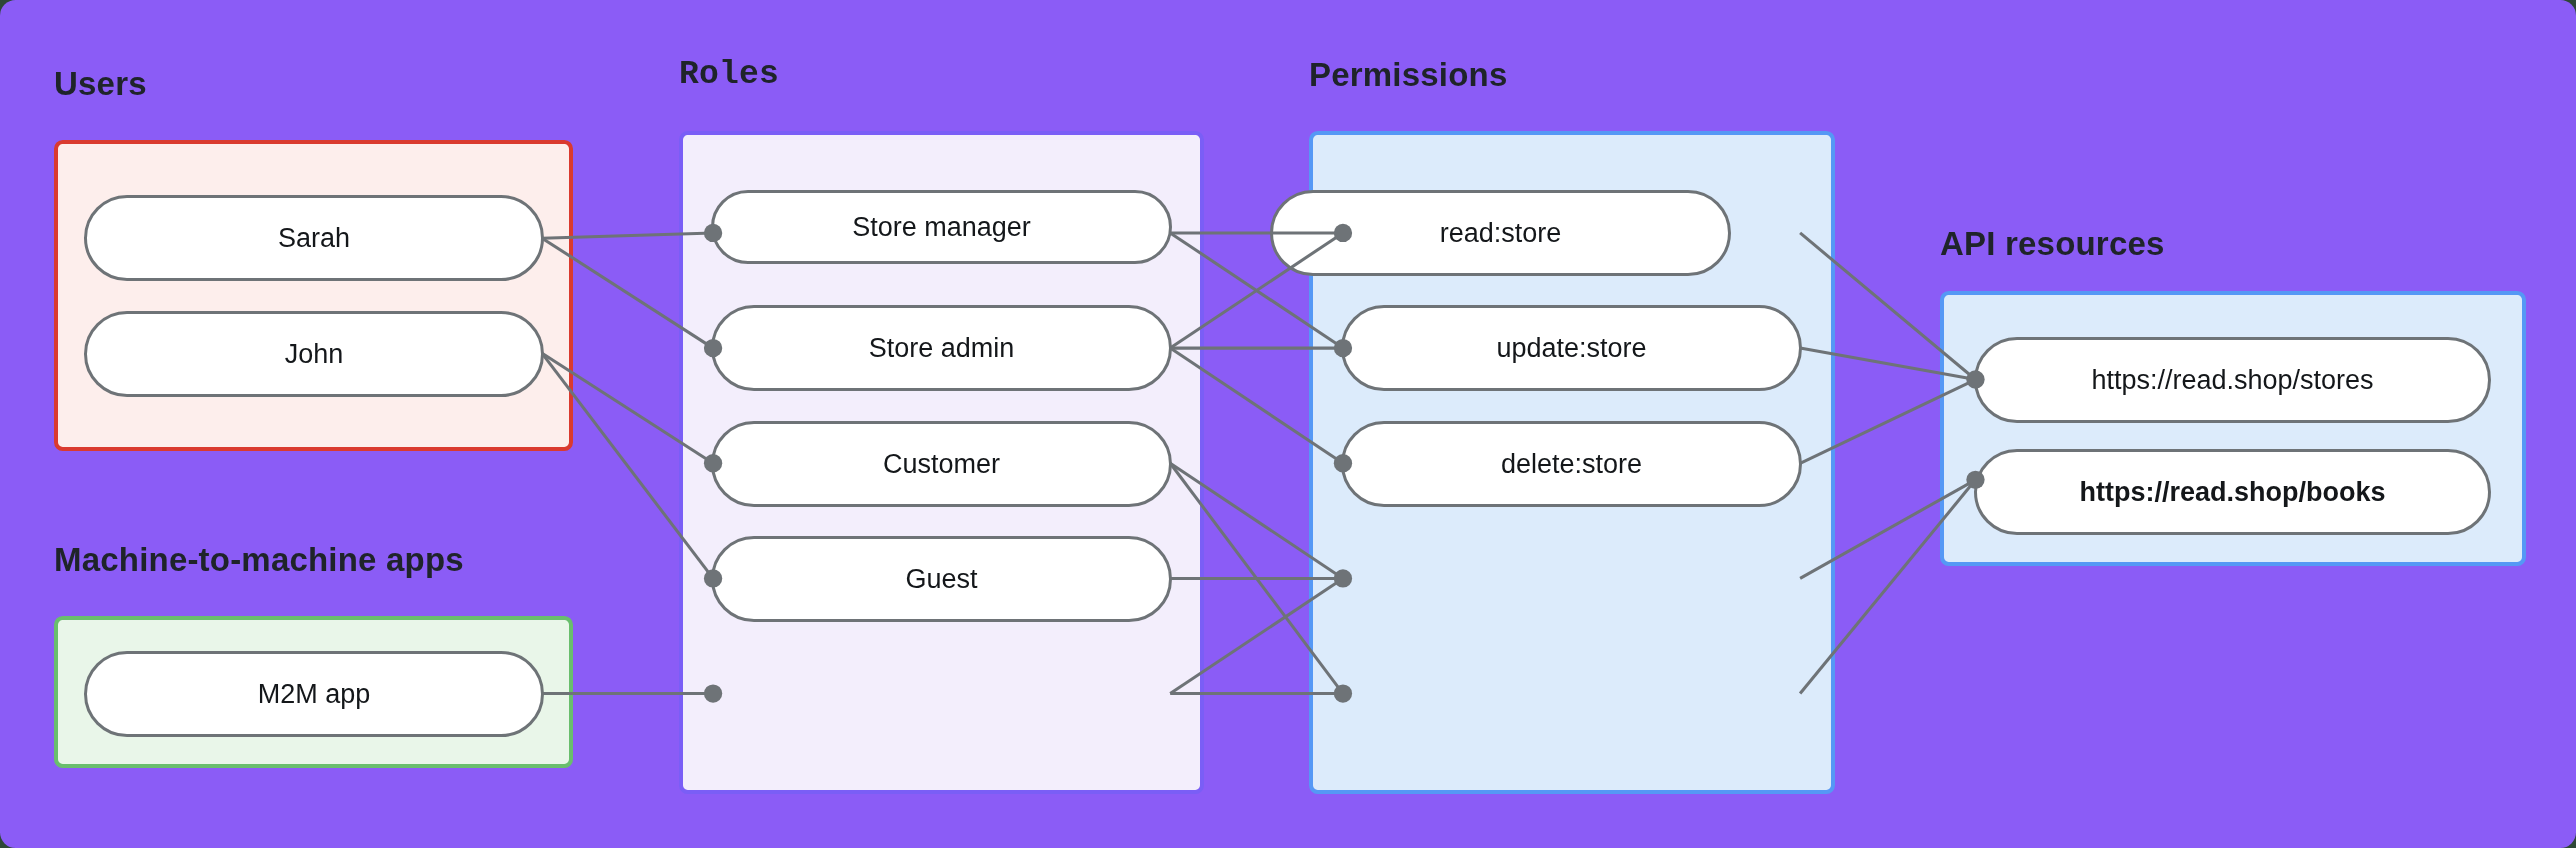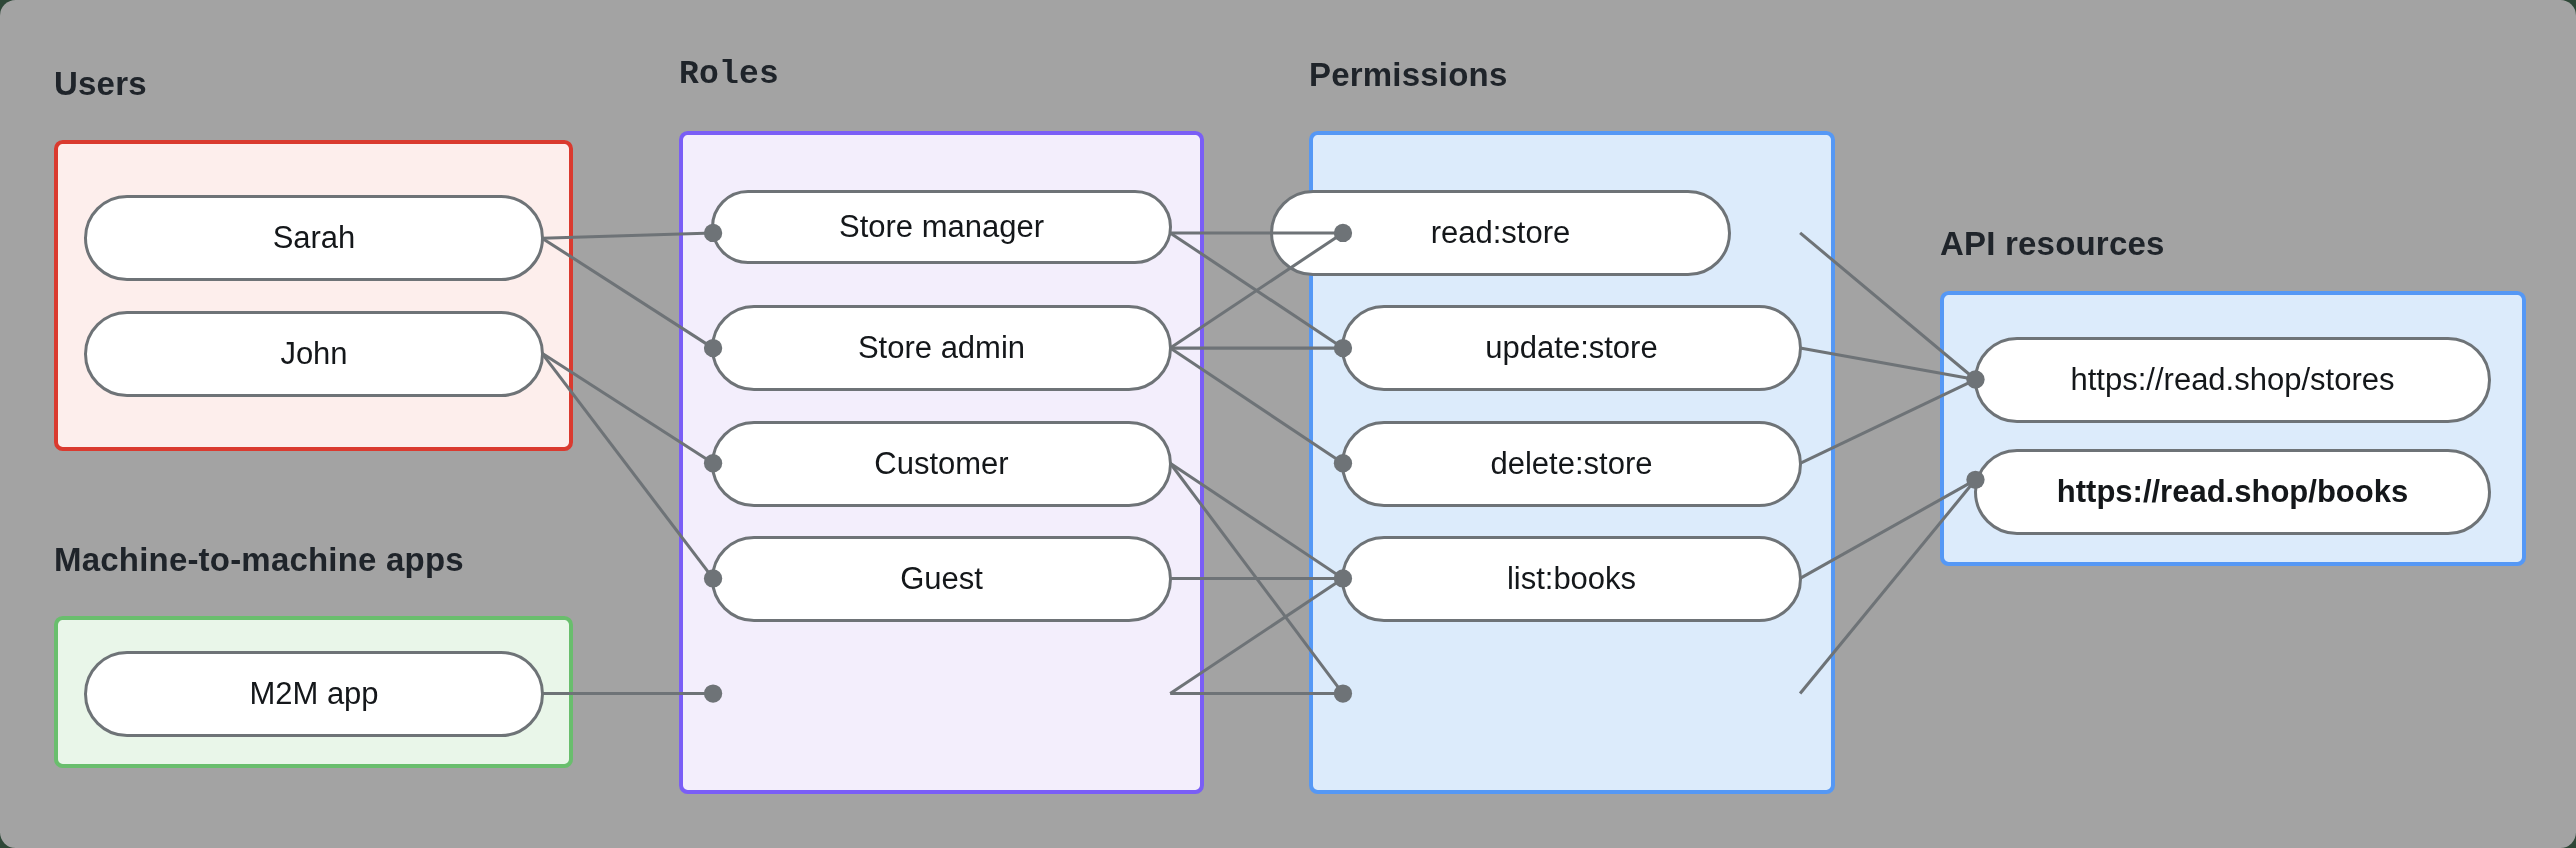--- a/index.html
+++ b/index.html
@@ -54,7 +54,7 @@
 </head>
 <body style="background: rgb(46, 71, 55);">
 
-<div id="canvas" style="background: #a3a3a3;">
+<div id="canvas" style="background: #8b5cf6;">
     <div class="group-box" style="left: 54px; top: 140px; width: 519px; height: 311px; border-color: rgb(218, 58, 47); background: rgb(253, 238, 236);"></div>
     <div class="group-label" style="left: 54px; top: 65px;">Users</div>
     <div class="node" style="left: 84px; top: 195px; width: 460px; height: 86px; color: rgb(20, 23, 26);">Sarah</div>

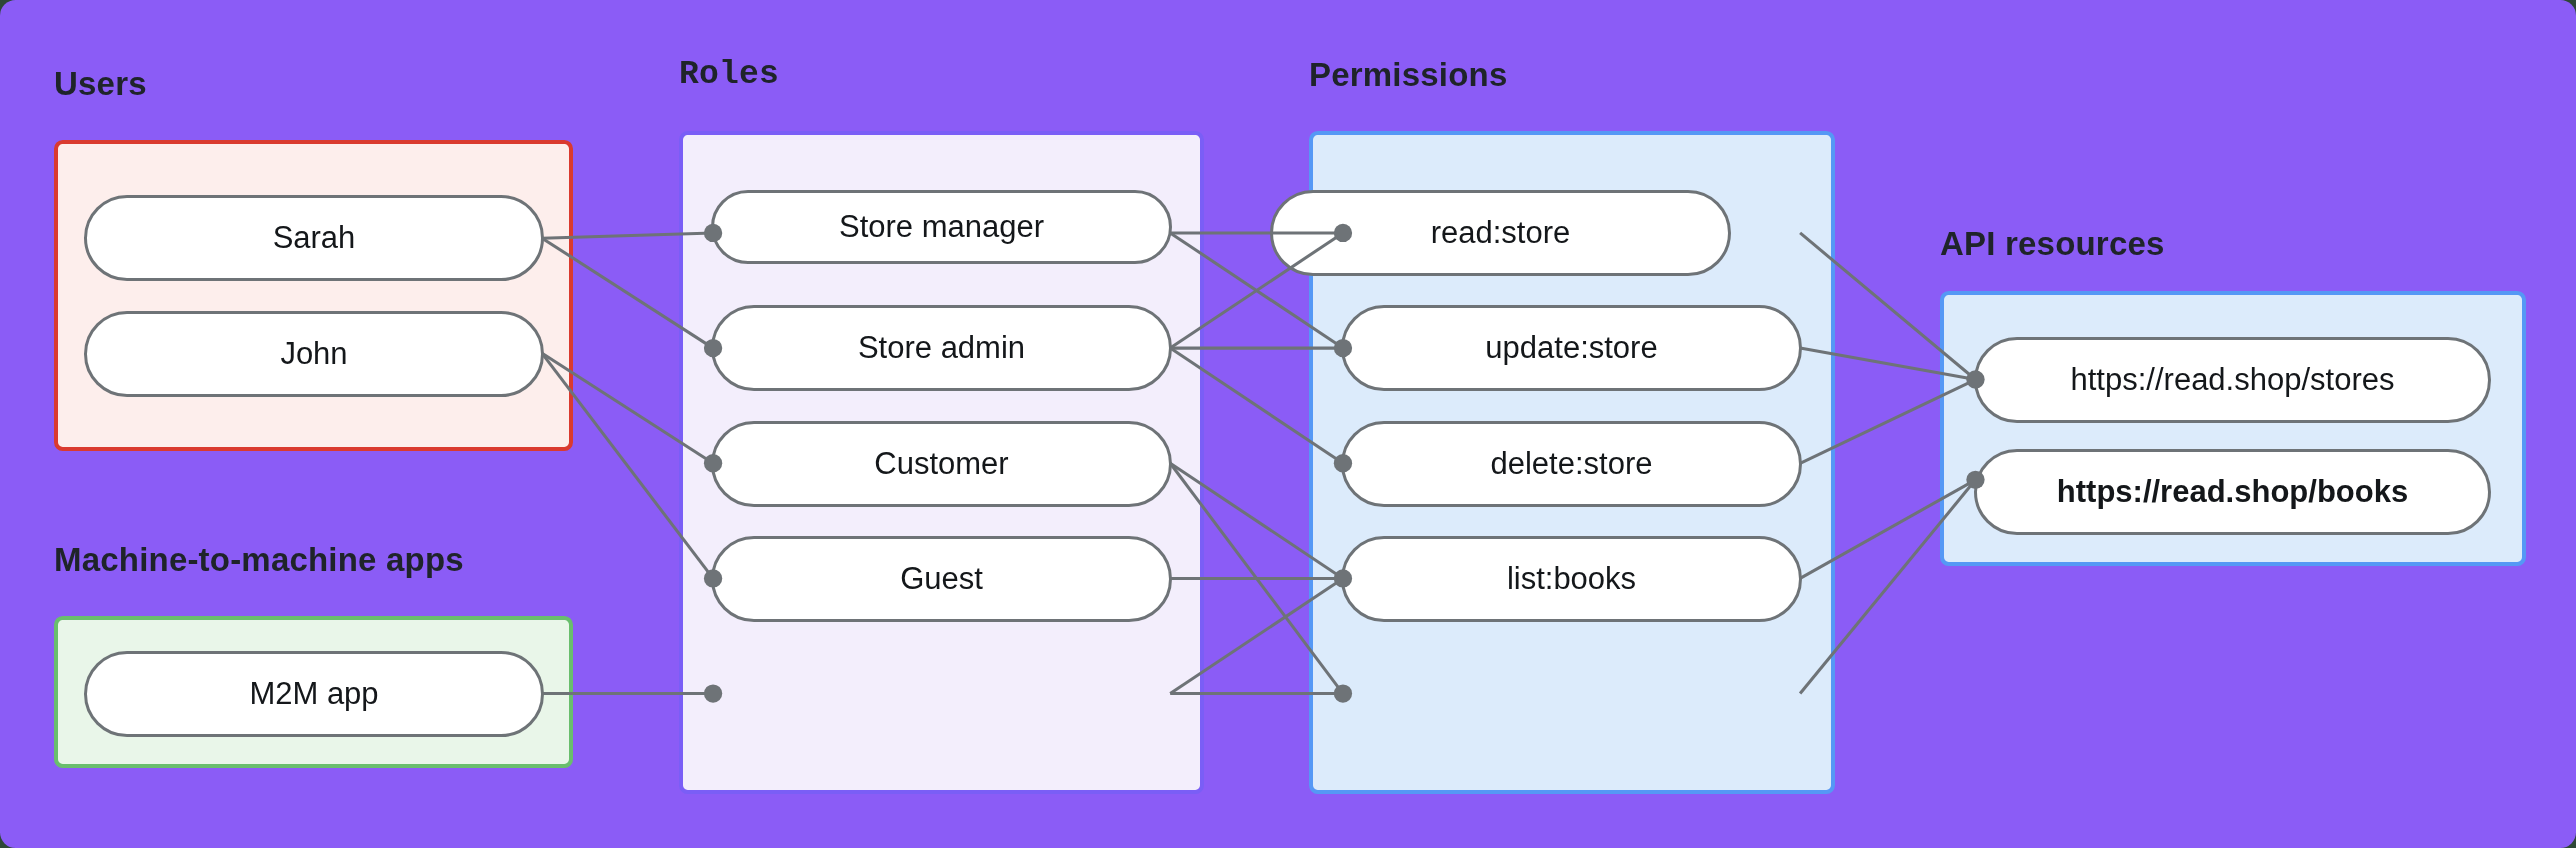--- a/index.html
+++ b/index.html
@@ -40,7 +40,7 @@
     display: flex;
     align-items: center;
     justify-content: center;
-    font-size: 31px;
+    font-size: 27px;
     color: #14171a;
     white-space: nowrap;
   }

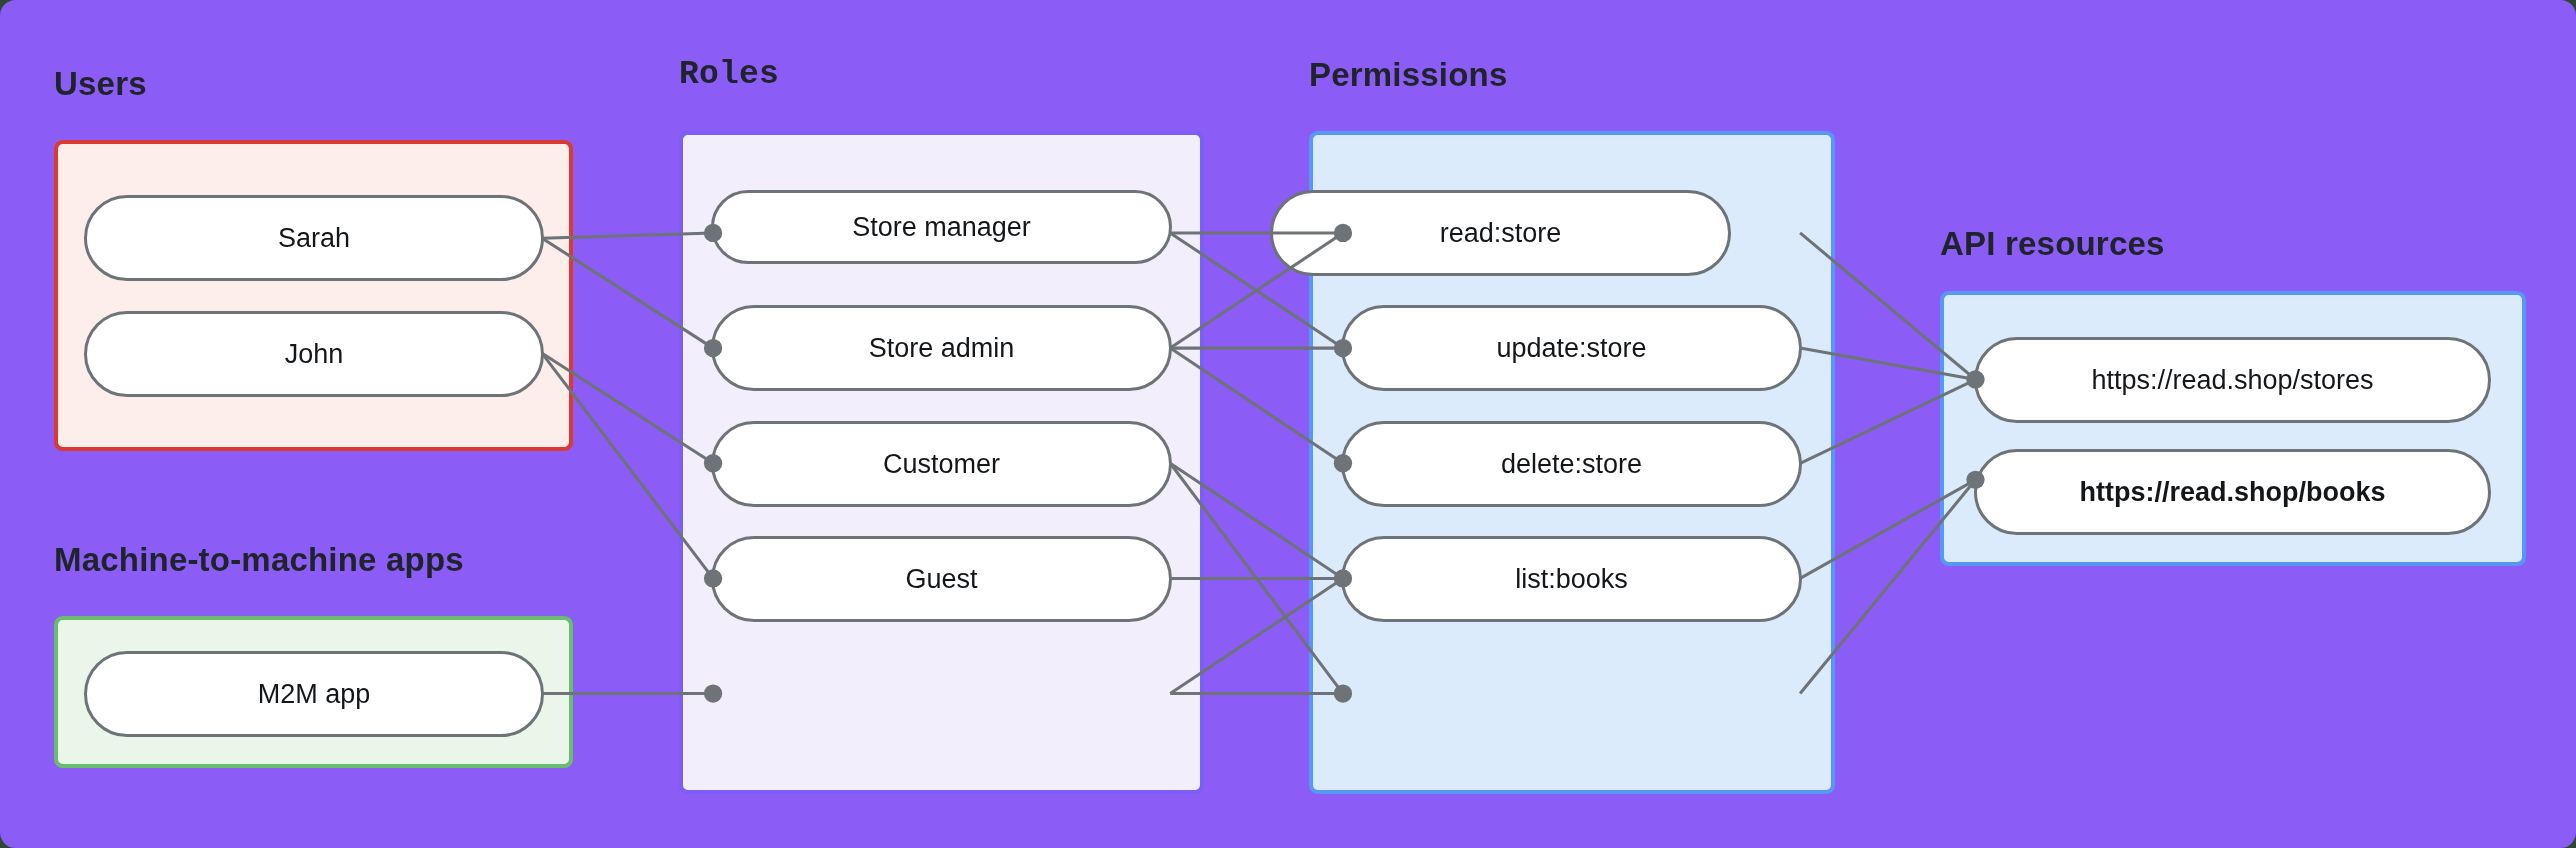--- a/index.html
+++ b/index.html
@@ -73,7 +73,6 @@
     <div class="node" style="left: 1270px; top: 190px; width: 461px; height: 86px; color: rgb(20, 23, 26);">read:store</div>
     <div class="node" style="left: 1341px; top: 305px; width: 461px; height: 86px; color: rgb(20, 23, 26);">update:store</div>
     <div class="node" style="left: 1341px; top: 421px; width: 461px; height: 86px; color: rgb(20, 23, 26);">delete:store</div>
-    <div class="node" style="left: 1341px; top: 536px; width: 461px; height: 86px; color: rgb(20, 23, 26);">list:books</div>
     <div class="group-box" style="left: 1940px; top: 291px; width: 586px; height: 275px; border-color: rgb(85, 152, 245); background: rgb(220, 235, 251);"></div>
     <div class="group-label" style="left: 1940px; top: 225px;">API resources</div>
     <div class="node" style="left: 1974px; top: 337px; width: 517px; height: 86px; color: rgb(20, 23, 26);">https://read.shop/stores</div>

